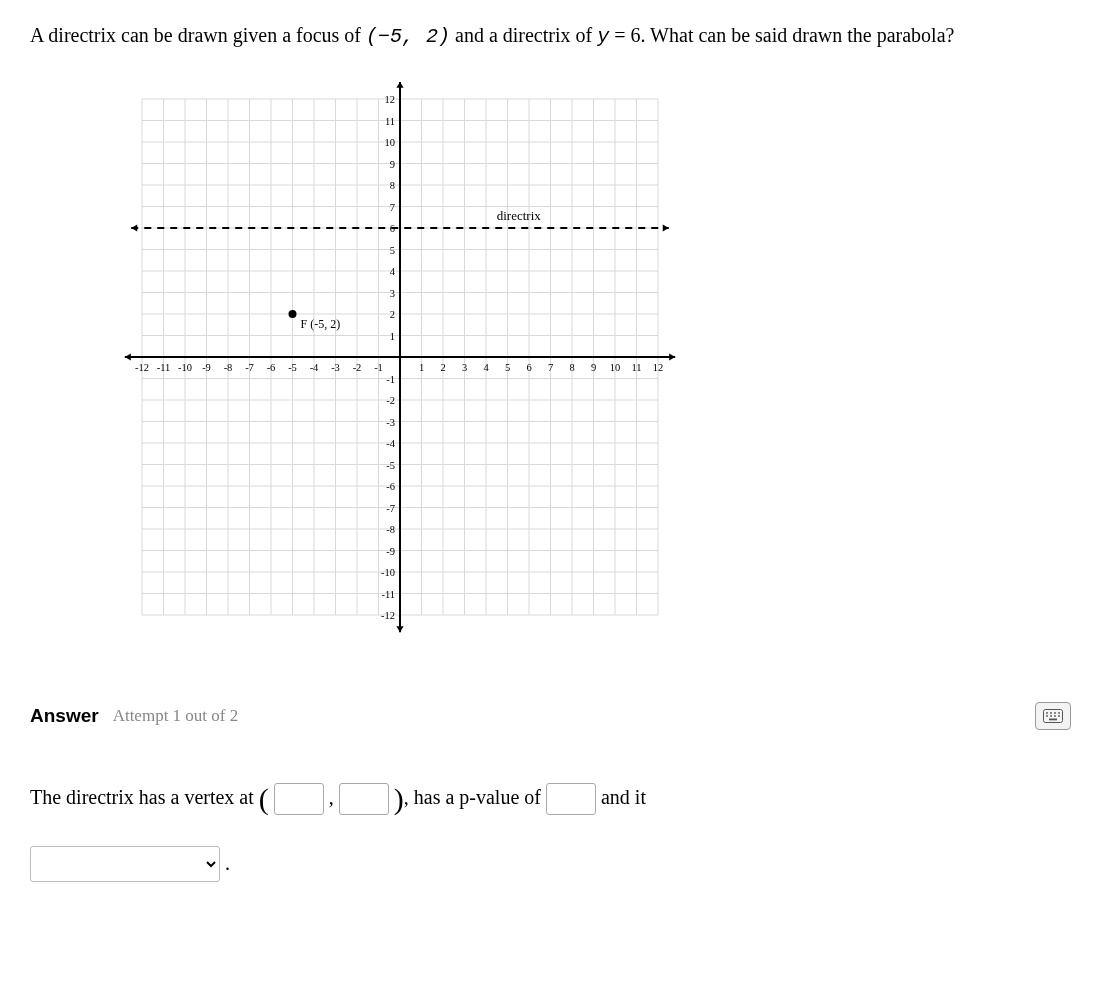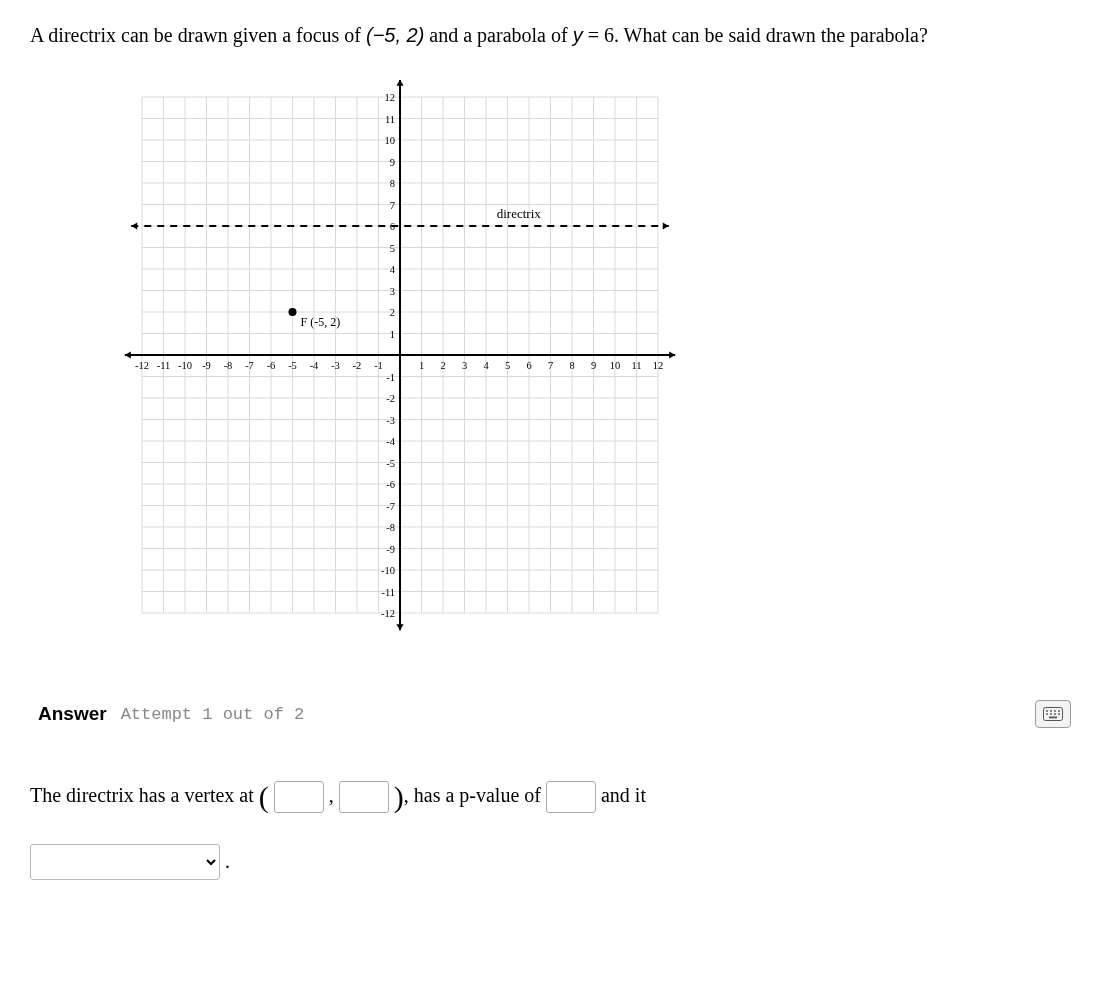--- a/index.html
+++ b/index.html
@@ -14,7 +14,7 @@
     line-height: 1.5;
     margin-bottom: 30px;
   }
-  .math-italic { font-style: italic; font-family: Liberation Sans, sans-serif; }
+  .math-italic { font-style: italic; font-family: Liberation Mono, monospace; }
   .graph-wrap {
     display: flex;
     justify-content: flex-start;

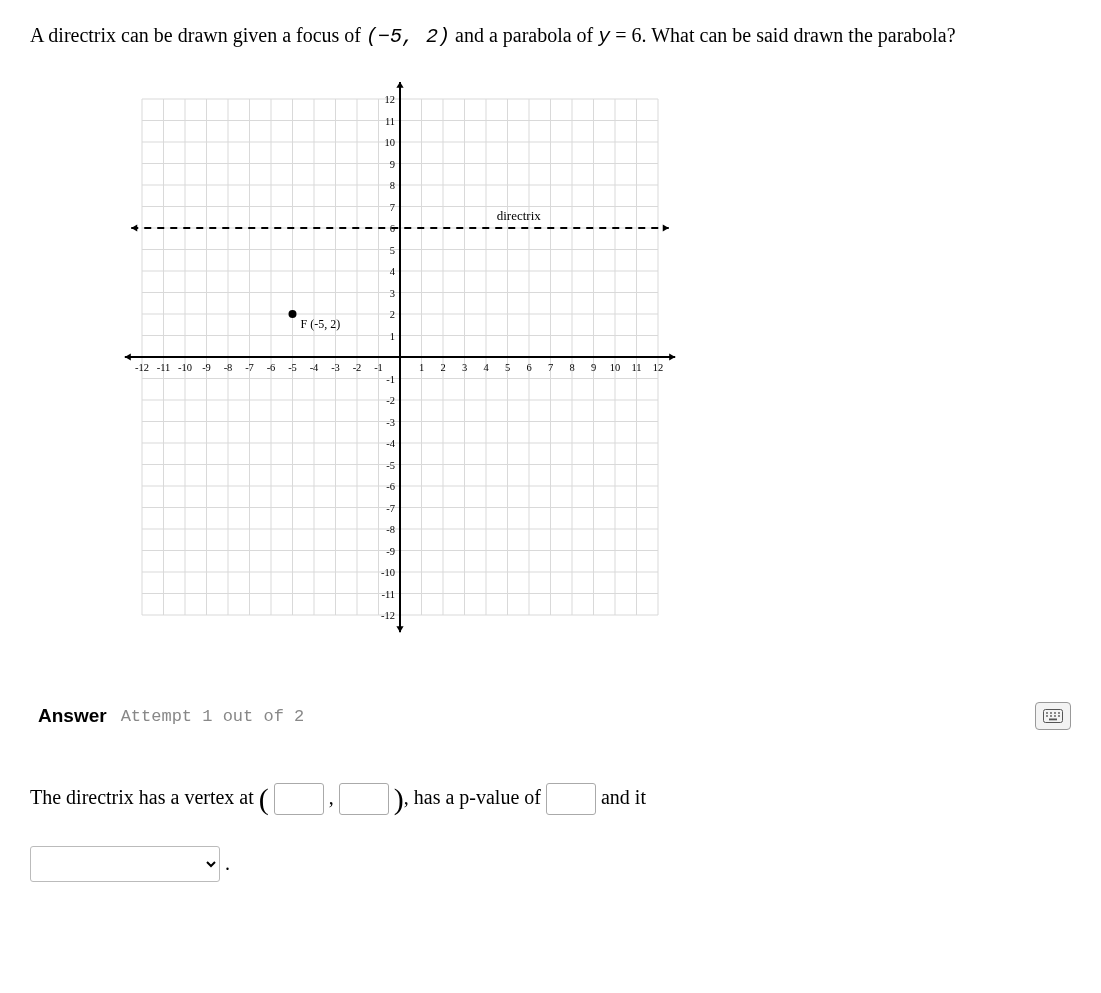--- a/index.html
+++ b/index.html
@@ -75,7 +75,7 @@
 <body>
 
 <div class="question">
-  <span>A directrix can be drawn given a focus of </span><span class="math-italic">(−5, 2)</span><span> and a parabola of </span><span class="math-italic">y</span><span> = 6</span><span>. What can be said drawn the parabola?</span>
+  <span>A directrix can be drawn given a focus of </span><span class="math-italic">(−5, 2)</span><span> and a directrix of </span><span class="math-italic">y</span><span> = 6</span><span>. What can be said drawn the parabola?</span>
 </div>
 
 <div class="graph-wrap">

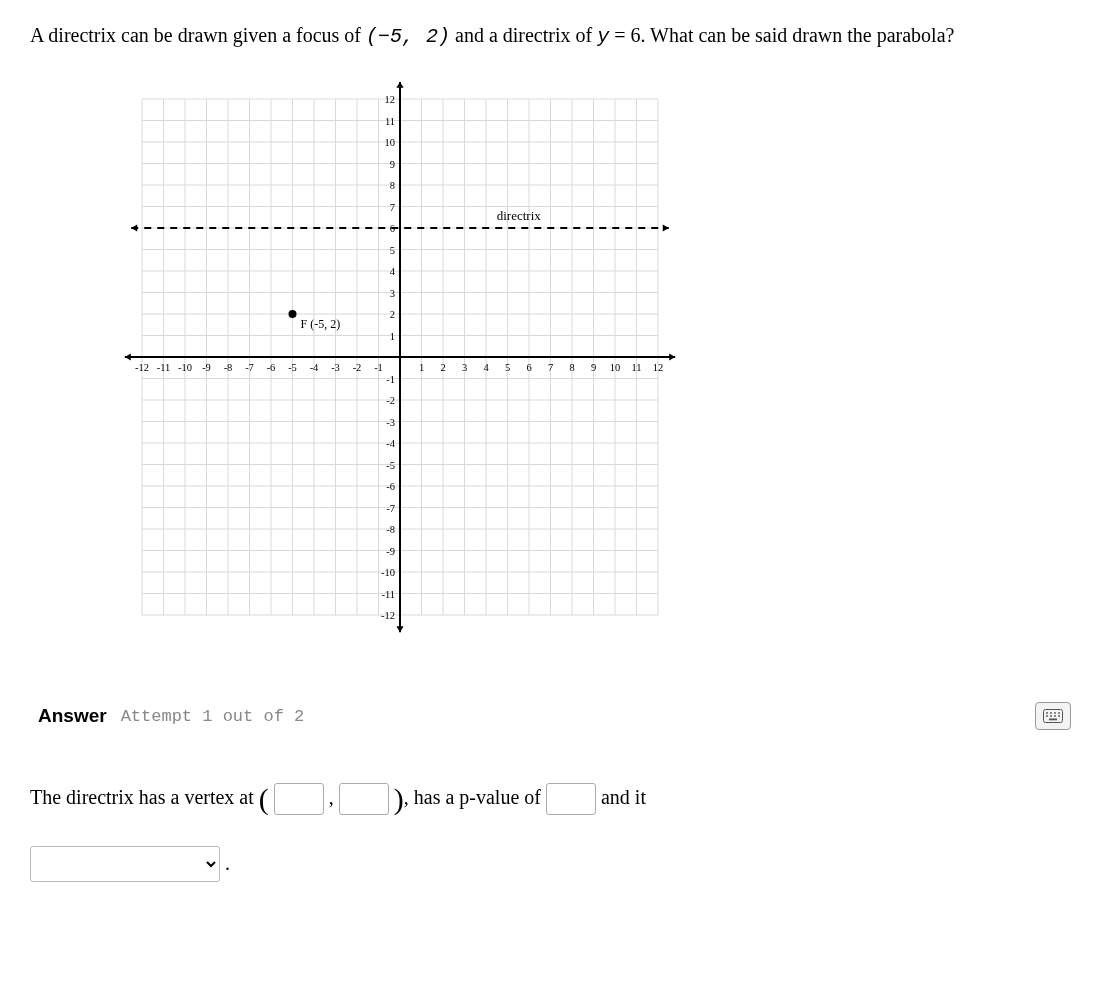--- a/index.html
+++ b/index.html
@@ -27,7 +27,6 @@
     align-items: center;
     gap: 14px;
     margin-bottom: 36px;
-    margin-left: 8px;
   }
   .answer-label { font-weight: bold; font-family: Arial, Helvetica, sans-serif; font-size: 19px;}
   .attempt { color: #888; font-family: Liberation Mono, monospace; font-size: 17px;}

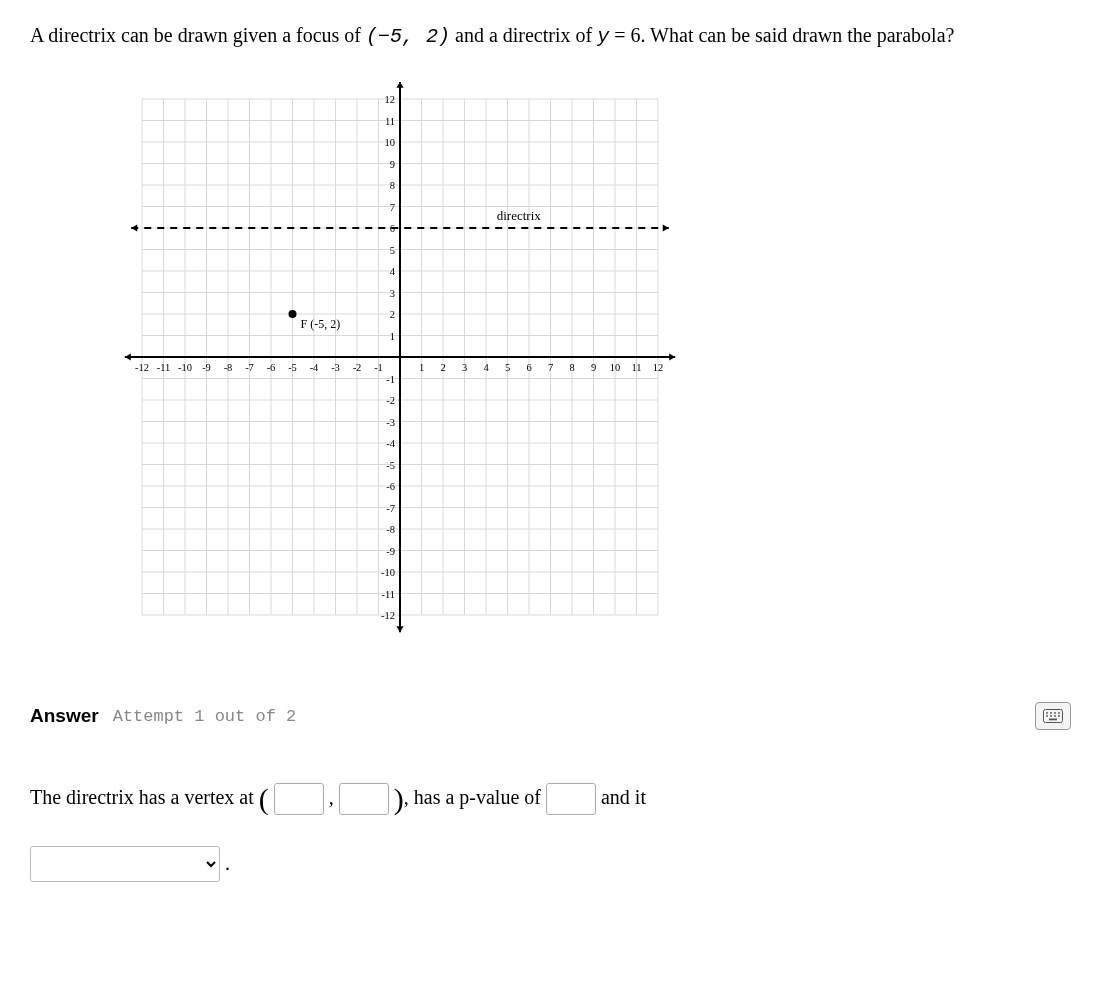--- a/index.html
+++ b/index.html
@@ -29,7 +29,7 @@
     margin-bottom: 36px;
   }
   .answer-label { font-weight: bold; font-family: Arial, Helvetica, sans-serif; font-size: 19px;}
-  .attempt { color: #888; font-family: Liberation Mono, monospace; font-size: 17px;}
+  .attempt { color: #888; font-family: Liberation Serif, serif; font-size: 17px;}
   .kbd-btn {
     margin-left: auto;
     width: 34px; height: 26px;

